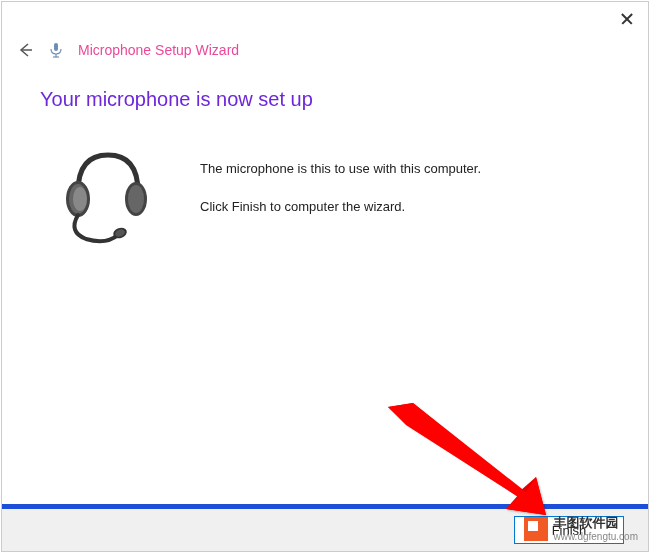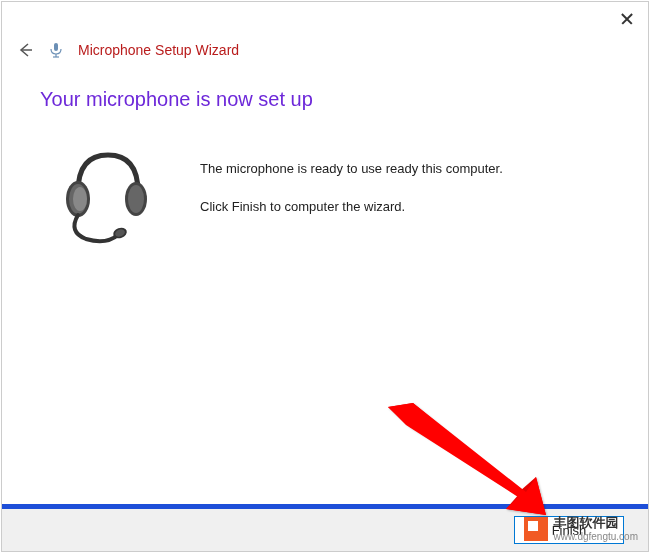--- a/index.html
+++ b/index.html
@@ -67,7 +67,7 @@
     }
     .header-title {
       font-size: 14px;
-      color: #b91c1c;
+      color: #ec4899;
       font-weight: 400;
     }
     .content {

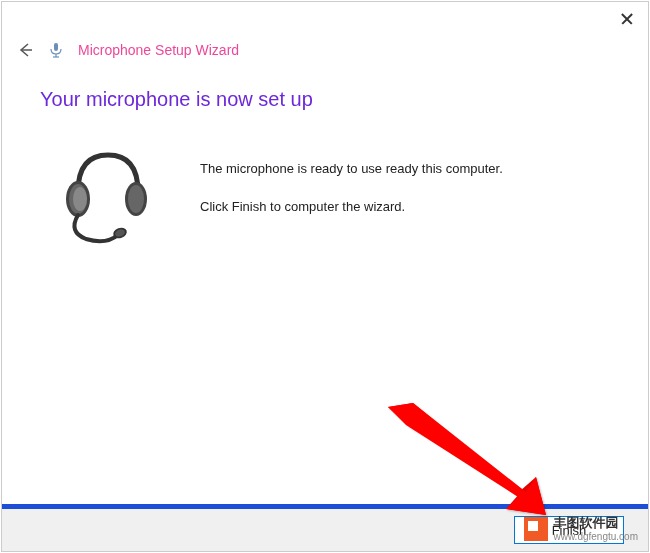--- a/index.html
+++ b/index.html
@@ -209,7 +209,7 @@
         </svg>
       </div>
       <div class="body-text">
-        <p>The microphone is ready to use ready this computer.</p>
+        <p>The microphone is this to use with this computer.</p>
         <p>Click Finish to computer the wizard.</p>
       </div>
     </div>

